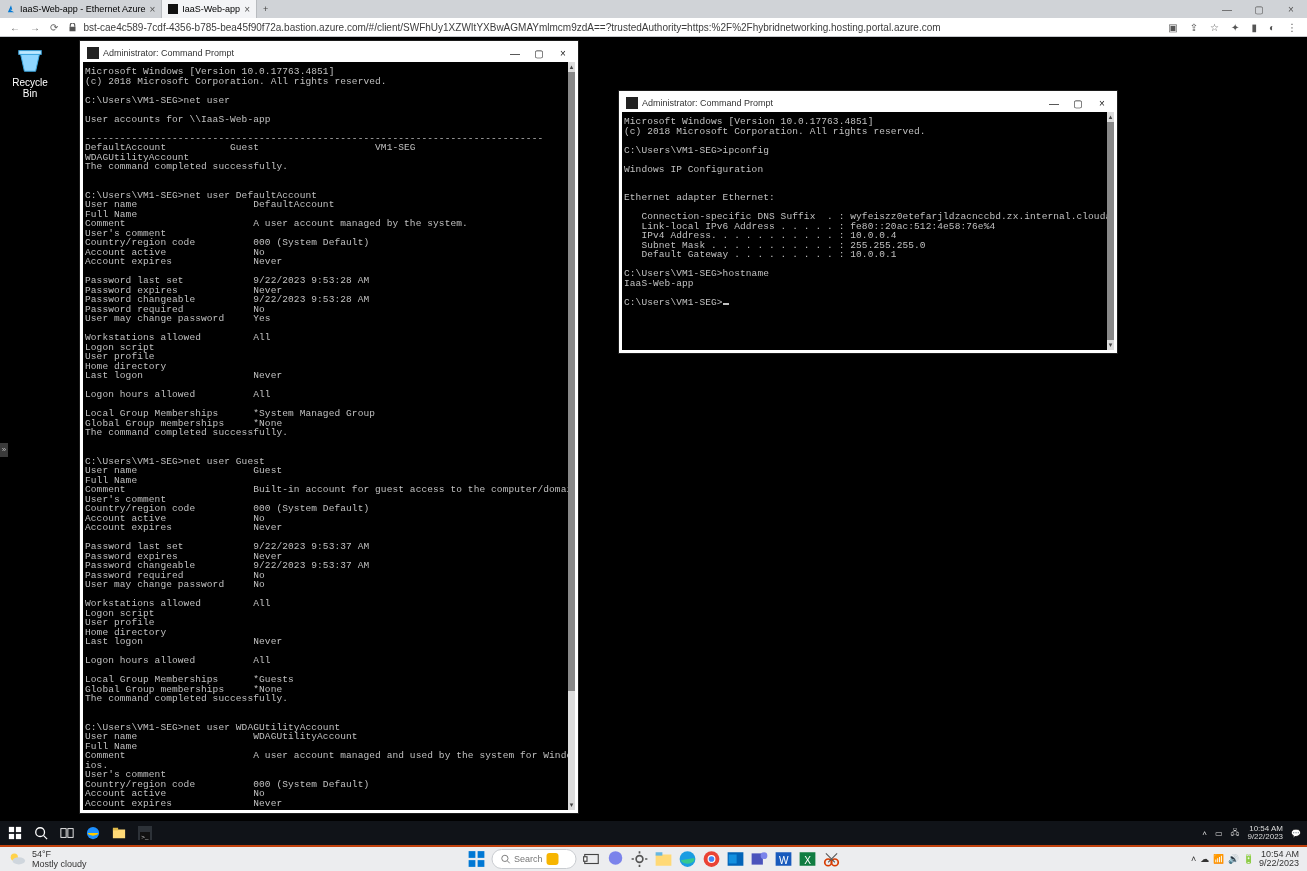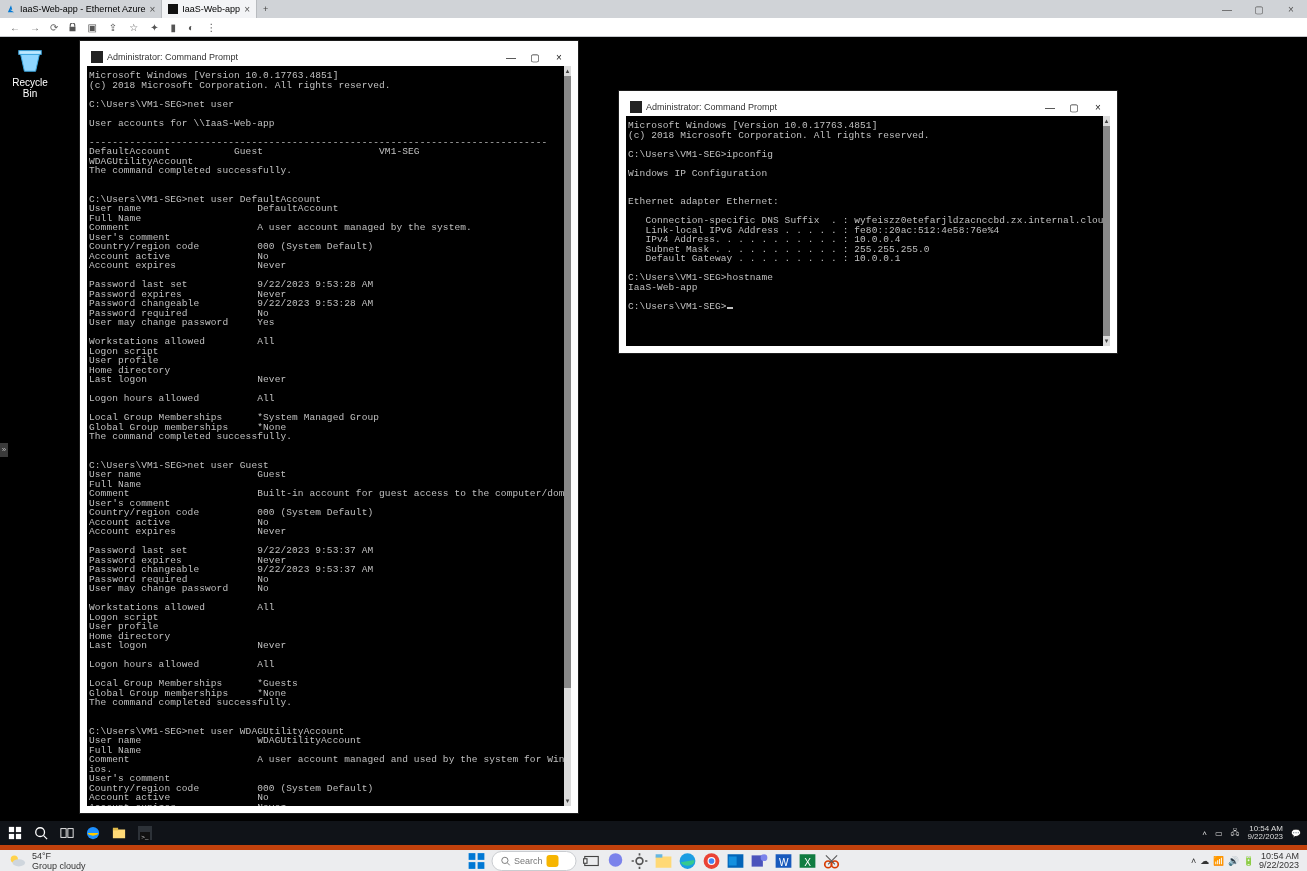--- a/index.html
+++ b/index.html
@@ -107,6 +107,7 @@
           <path d="M3 5 V3 a3 3 0 0 1 6 0 V5" fill="none" stroke="#555" stroke-width="1.5"></path>
         </svg>
     </span>
+    <div class="addr-url">bst-cae4c589-7cdf-4356-b785-bea45f90f72a.bastion.azure.com/#/client/SWFhUy1XZWItYXBwAGMAYmlmcm9zdA==?trustedAuthority=https:%2F%2Fhybridnetworking.hosting.portal.azure.com</div>
     <div class="addr-icons">
       <span>▣</span>
       <span>⇪</span>

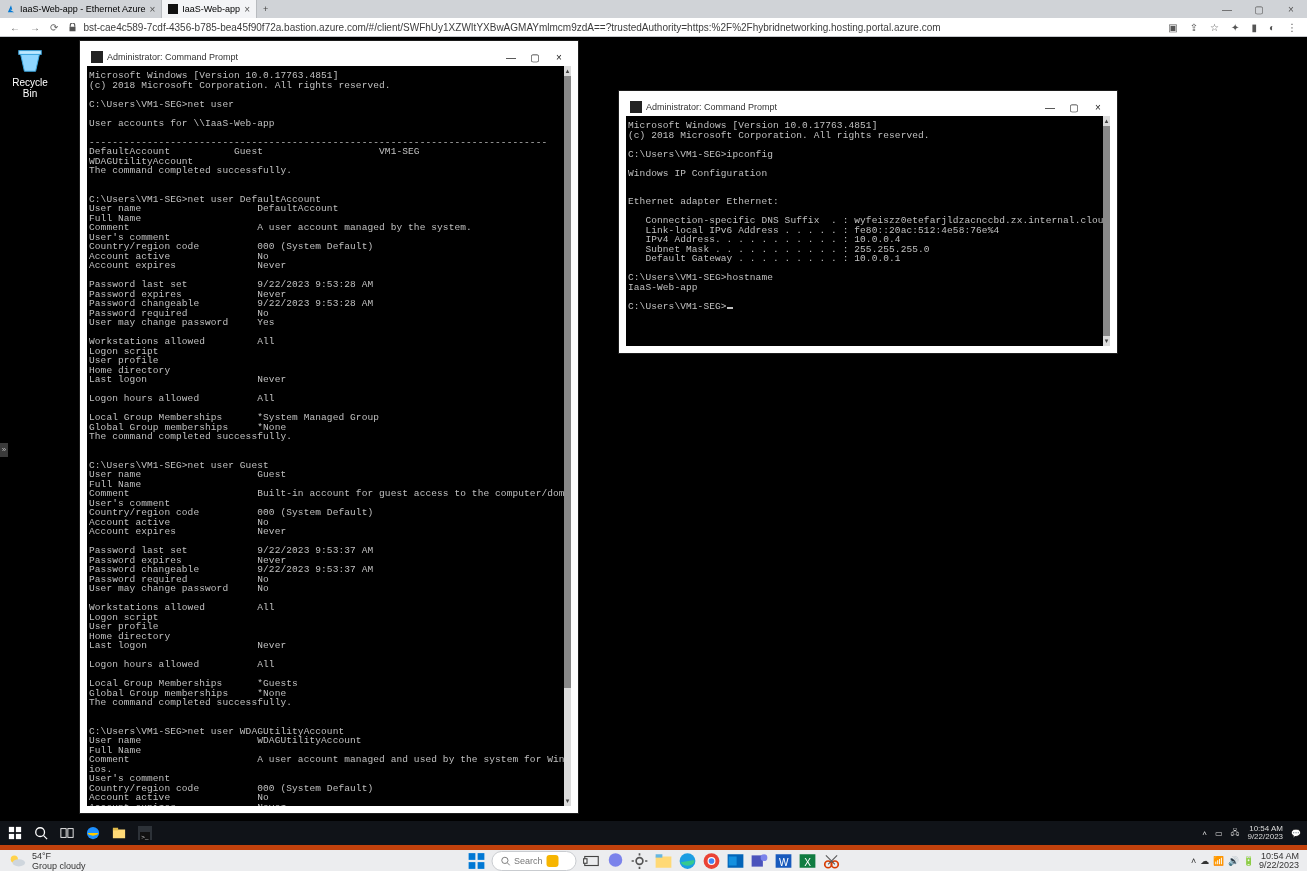--- a/index.html
+++ b/index.html
@@ -29,7 +29,7 @@
   .expander { position:absolute; left:0; top:406px; width:8px; height:14px; background:#3a3a3a; color:#bbb; font-size:8px; line-height:14px; text-align:center;}
 
   
-  .console { position:absolute; background:#0f766e; border:7px solid #ffffff; box-shadow:0 0 0 1px #1c1c1c; }
+  .console { position:absolute; background:#0f766e; border:3px solid #ffffff; box-shadow:0 0 0 1px #1c1c1c; }
   .c1 { left:80px; top:4px; width:498px; height:772px; }
   .c2 { left:619px; top:54px; width:498px; height:262px; }
   .title-bar { height:18px; background:#fff; display:flex; align-items:center; font-size:9px; color:#333; }

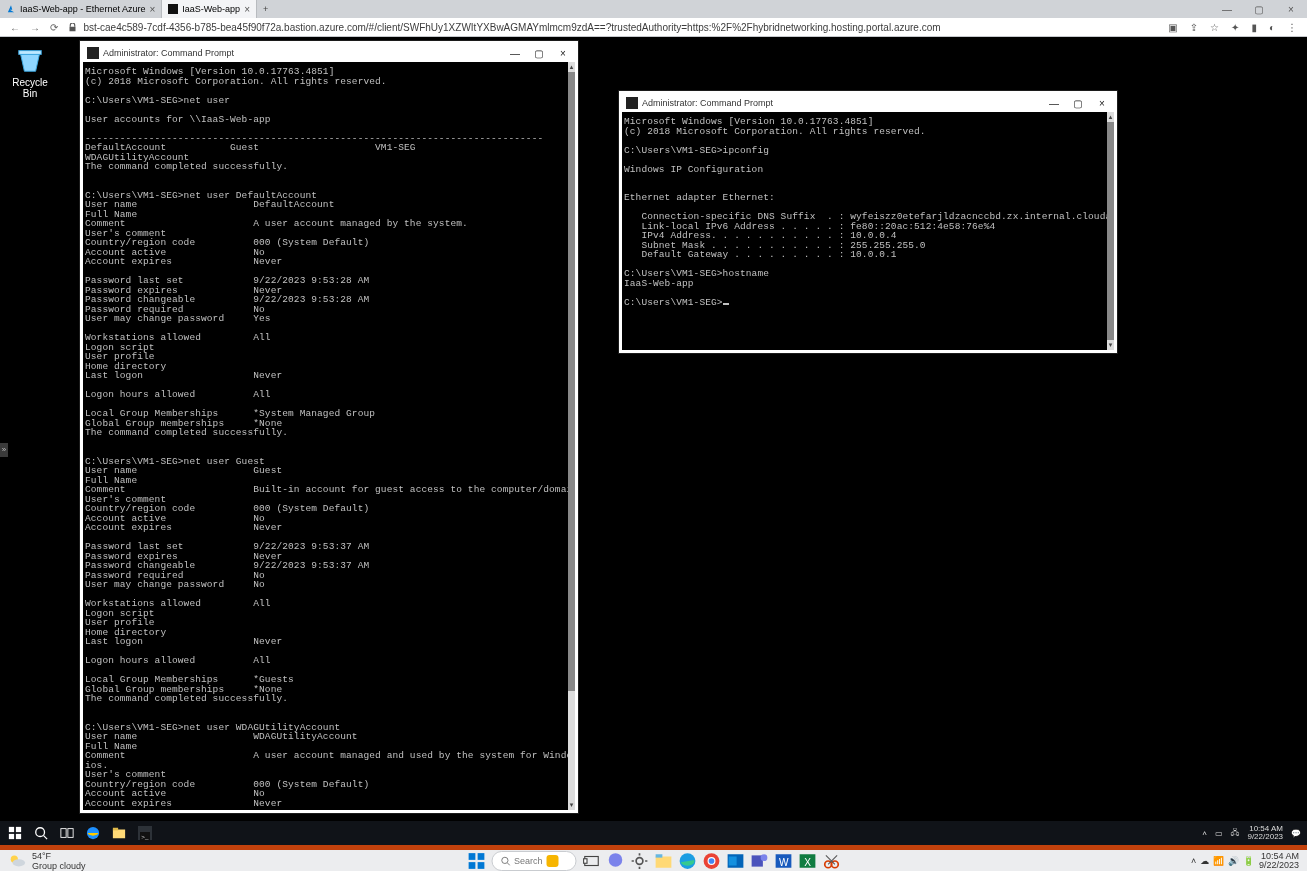--- a/index.html
+++ b/index.html
@@ -55,7 +55,7 @@
   .rt-time{line-height:1.0;text-align:right;}
 
   
-  .host-bar{position:absolute;left:0;right:0;bottom:0;height:26px;background:#ecedef;display:flex;align-items:center;border-top:5px solid #c2410c;}
+  .host-bar{position:absolute;left:0;right:0;bottom:0;height:26px;background:#ecedef;display:flex;align-items:center;border-top:2px solid #c2410c;}
   .weather{display:flex;align-items:center;gap:6px;font-size:9px;color:#333;padding-left:8px;}
   .weather .wic{width:18px;height:18px;display:inline-block;}
   .host-center{position:absolute;left:50%;transform:translateX(-50%);display:flex;align-items:center;gap:6px;}

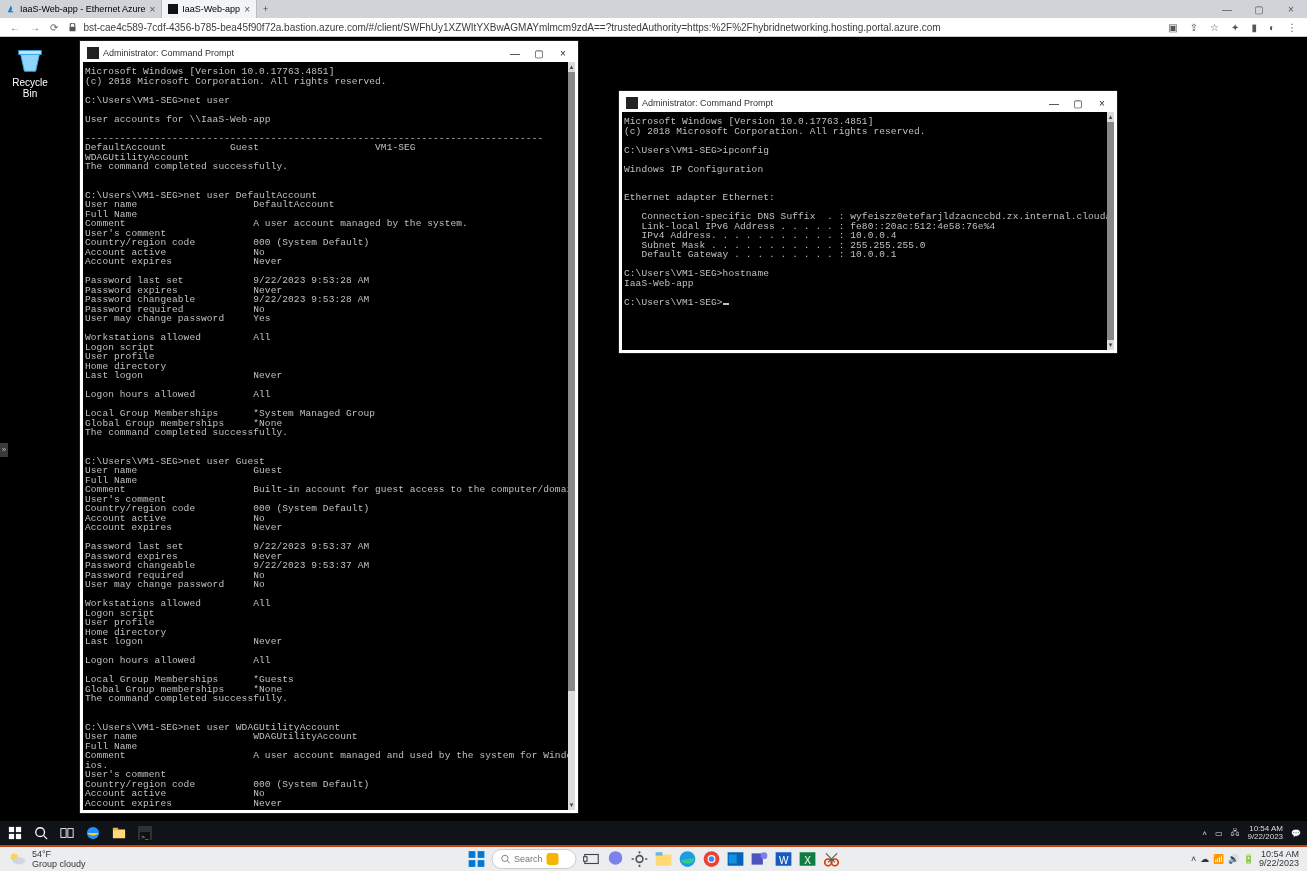--- a/index.html
+++ b/index.html
@@ -334,7 +334,7 @@
         </svg></span>
     <div>
       <div>54°F</div>
-      <div>Group cloudy</div>
+      <div>Mostly cloudy</div>
     </div>
   </div>
   <div class="host-center">

